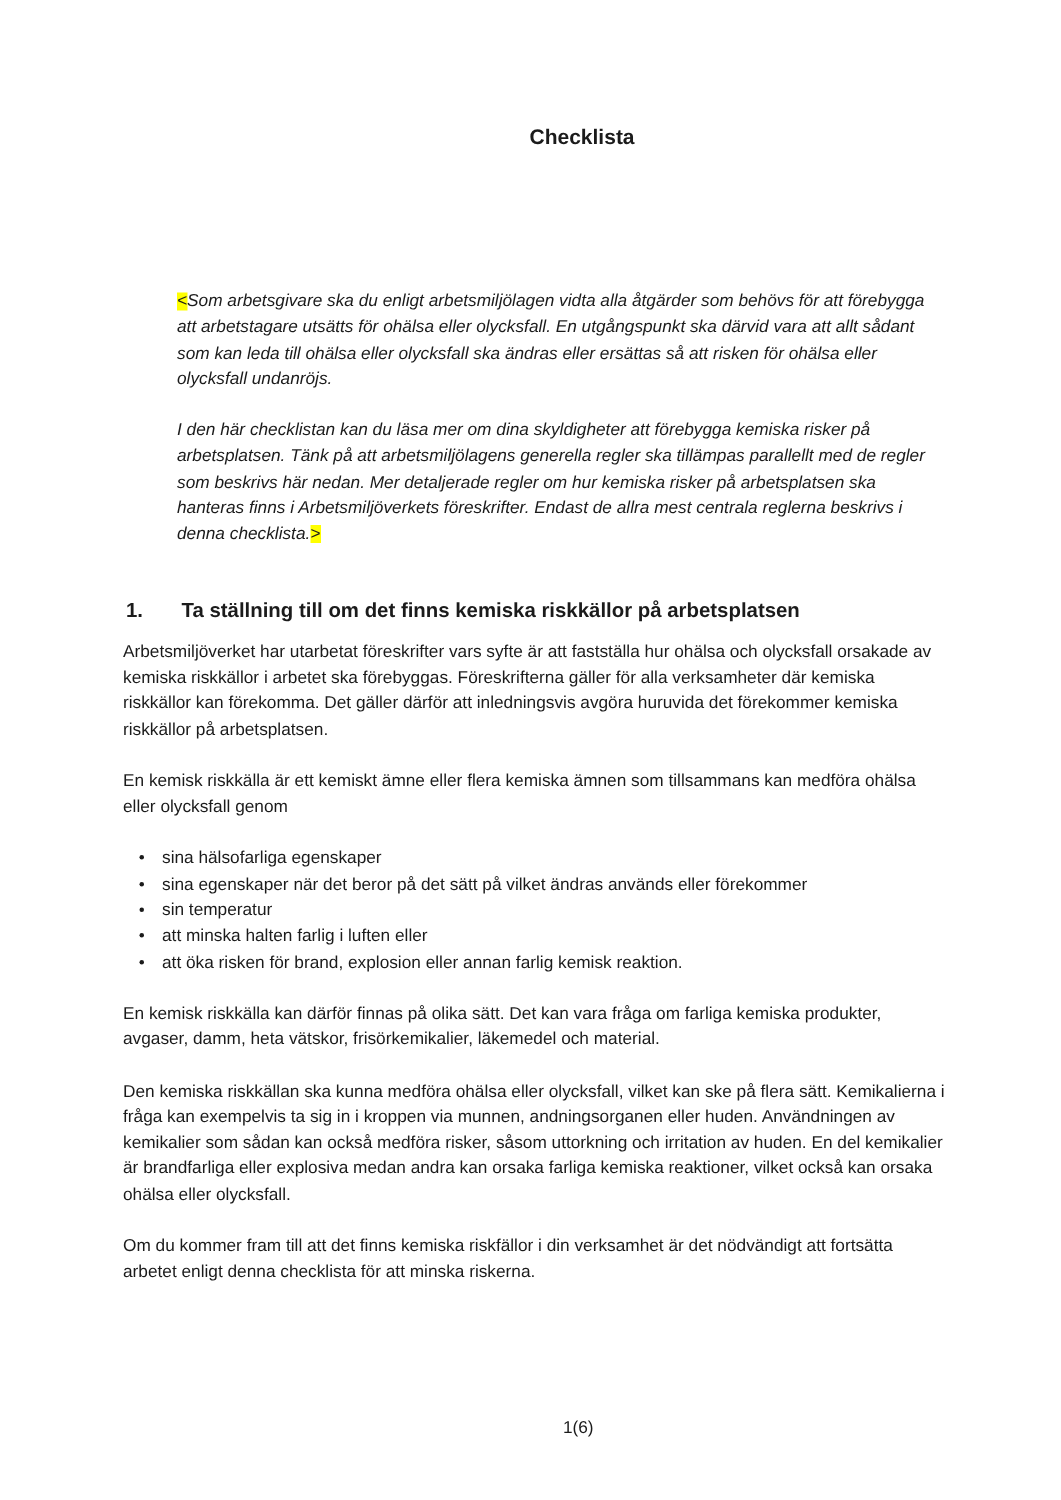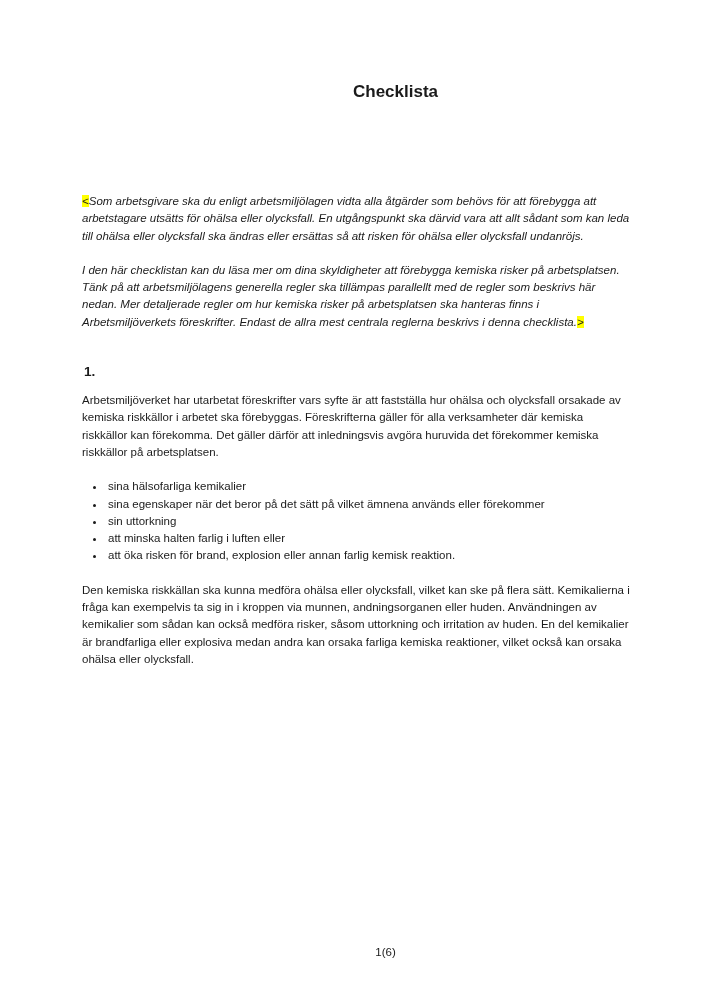--- a/index.html
+++ b/index.html
@@ -24,7 +24,7 @@
     width: 300px;
   }
   .doc-title {
-    font-size: 17px;
+    font-size: 14px;
     font-weight: bold;
     line-height: 19px;
     margin: 0;

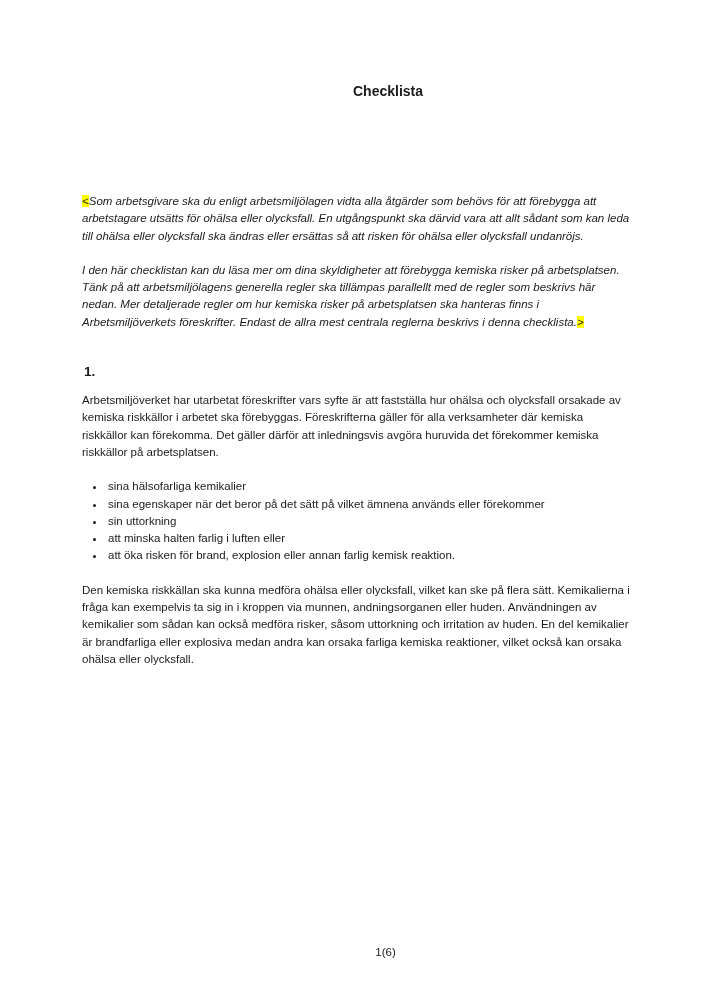--- a/index.html
+++ b/index.html
@@ -47,6 +47,7 @@
   }
   .intro p {
     font-style: italic;
+    margin-left: 36px;
   }
   mark.hl {
     background: #ffff00;

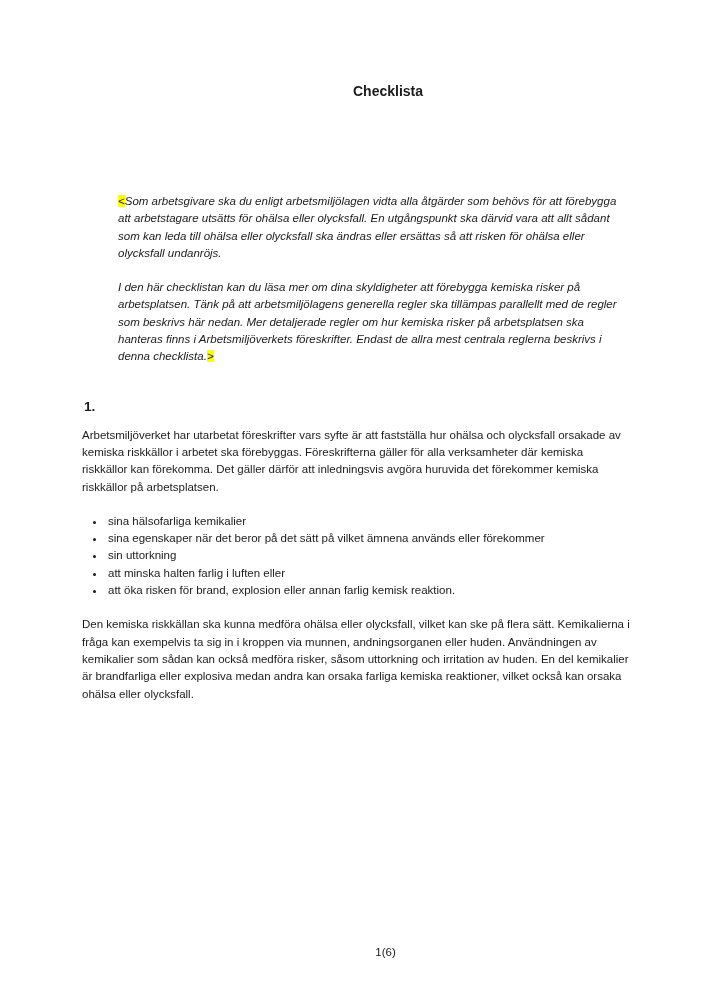--- a/index.html
+++ b/index.html
@@ -104,6 +104,7 @@
 
     <div class="section-heading">
       <span class="num">1.</span>
+      <span>Ta ställning till om det finns kemiska riskkällor på arbetsplatsen</span>
     </div>
 
     <p>Arbetsmiljöverket har utarbetat föreskrifter vars syfte är att fastställa hur ohälsa och olycksfall orsakade av kemiska riskkällor i arbetet ska förebyggas. Föreskrifterna gäller för alla verksamheter där kemiska riskkällor kan förekomma. Det gäller därför att inledningsvis avgöra huruvida det förekommer kemiska riskkällor på arbetsplatsen.</p>

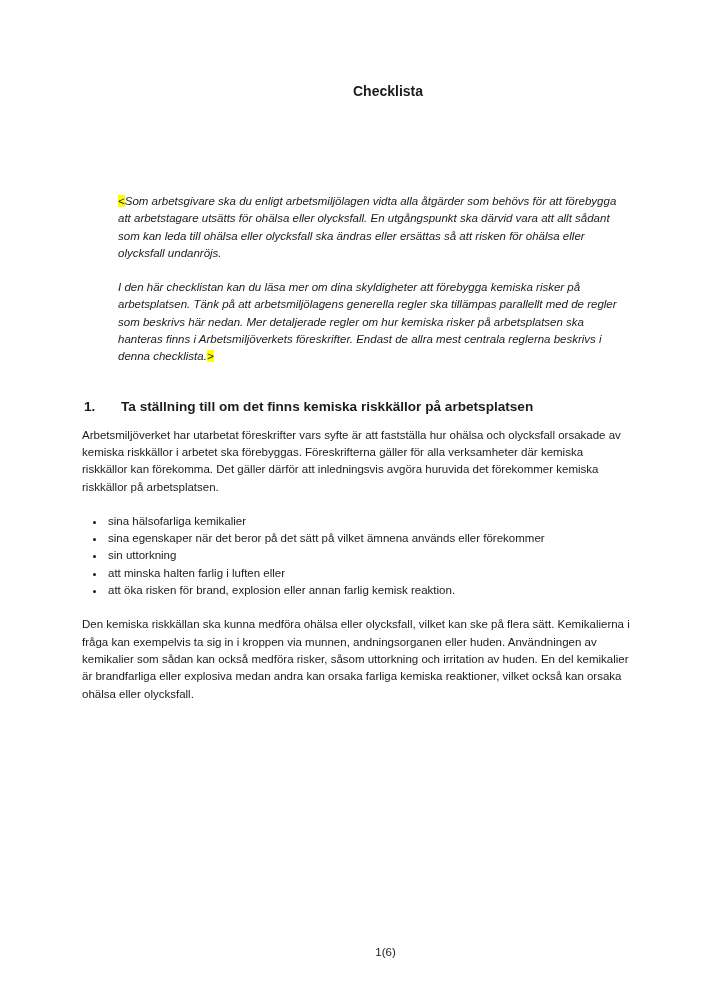--- a/index.html
+++ b/index.html
@@ -108,6 +108,7 @@
     </div>
 
     <p>Arbetsmiljöverket har utarbetat föreskrifter vars syfte är att fastställa hur ohälsa och olycksfall orsakade av kemiska riskkällor i arbetet ska förebyggas. Föreskrifterna gäller för alla verksamheter där kemiska riskkällor kan förekomma. Det gäller därför att inledningsvis avgöra huruvida det förekommer kemiska riskkällor på arbetsplatsen.</p>
+    <p>En kemisk riskkälla är ett kemiskt ämne eller flera kemiska ämnen som tillsammans kan medföra ohälsa eller olycksfall genom</p>
 
     <ul class="bullets">
         <li>sina hälsofarliga kemikalier</li>

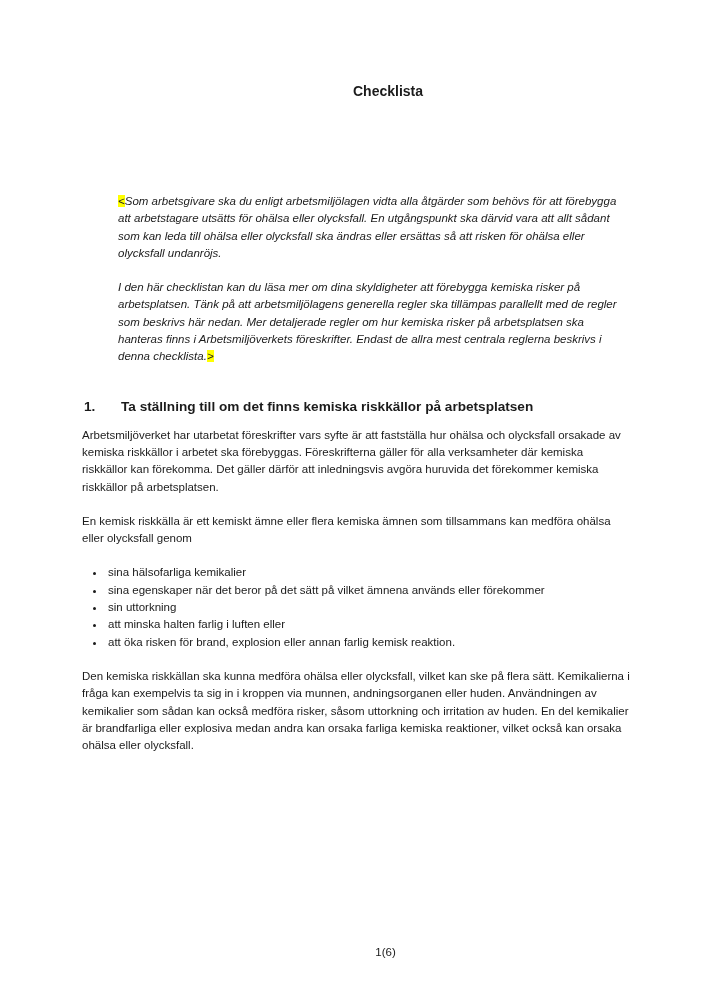--- a/index.html
+++ b/index.html
@@ -111,7 +111,7 @@
     <p>En kemisk riskkälla är ett kemiskt ämne eller flera kemiska ämnen som tillsammans kan medföra ohälsa eller olycksfall genom</p>
 
     <ul class="bullets">
-        <li>sina hälsofarliga kemikalier</li>
+        <li>sina hälsofarliga egenskaper</li>
         <li>sina egenskaper när det beror på det sätt på vilket ämnena används eller förekommer</li>
         <li>sin uttorkning</li>
         <li>att minska halten farlig i luften eller</li>

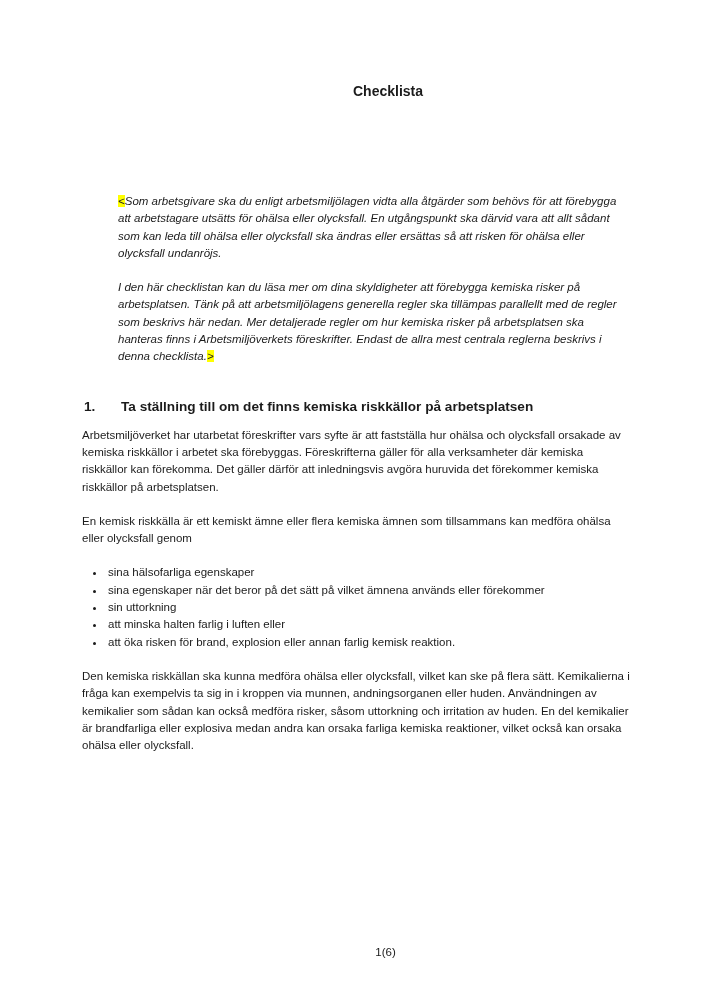--- a/index.html
+++ b/index.html
@@ -112,7 +112,7 @@
 
     <ul class="bullets">
         <li>sina hälsofarliga egenskaper</li>
-        <li>sina egenskaper när det beror på det sätt på vilket ämnena används eller förekommer</li>
+        <li>sina egenskaper när det beror på det sätt på vilket ändras används eller förekommer</li>
         <li>sin uttorkning</li>
         <li>att minska halten farlig i luften eller</li>
         <li>att öka risken för brand, explosion eller annan farlig kemisk reaktion.</li>

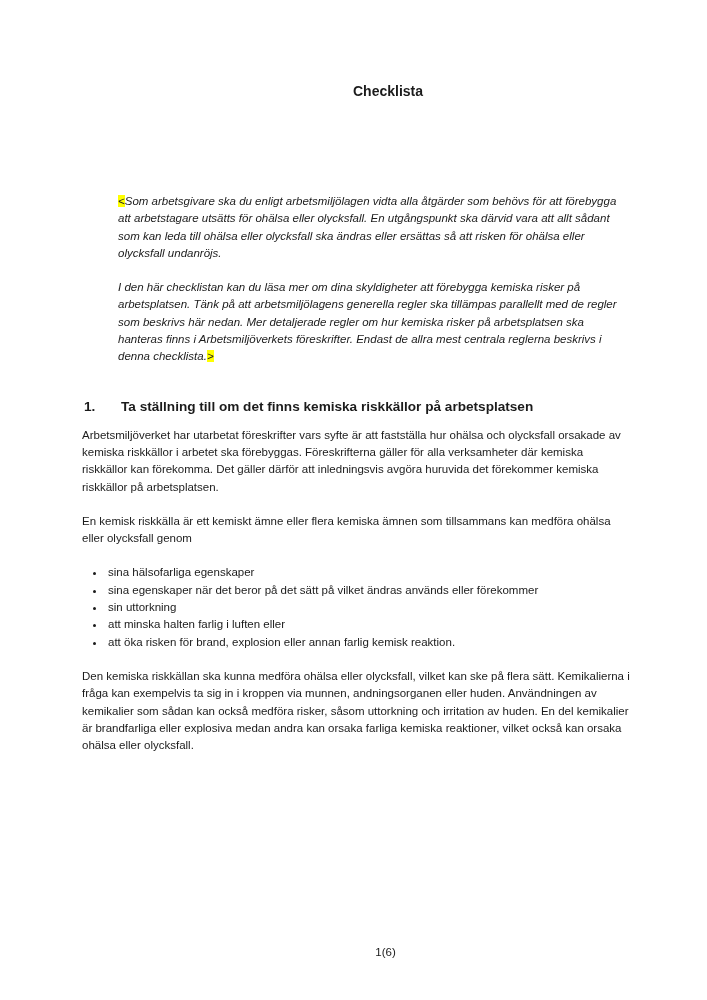--- a/index.html
+++ b/index.html
@@ -113,7 +113,7 @@
     <ul class="bullets">
         <li>sina hälsofarliga egenskaper</li>
         <li>sina egenskaper när det beror på det sätt på vilket ändras används eller förekommer</li>
-        <li>sin uttorkning</li>
+        <li>sin temperatur</li>
         <li>att minska halten farlig i luften eller</li>
         <li>att öka risken för brand, explosion eller annan farlig kemisk reaktion.</li>
       </ul>

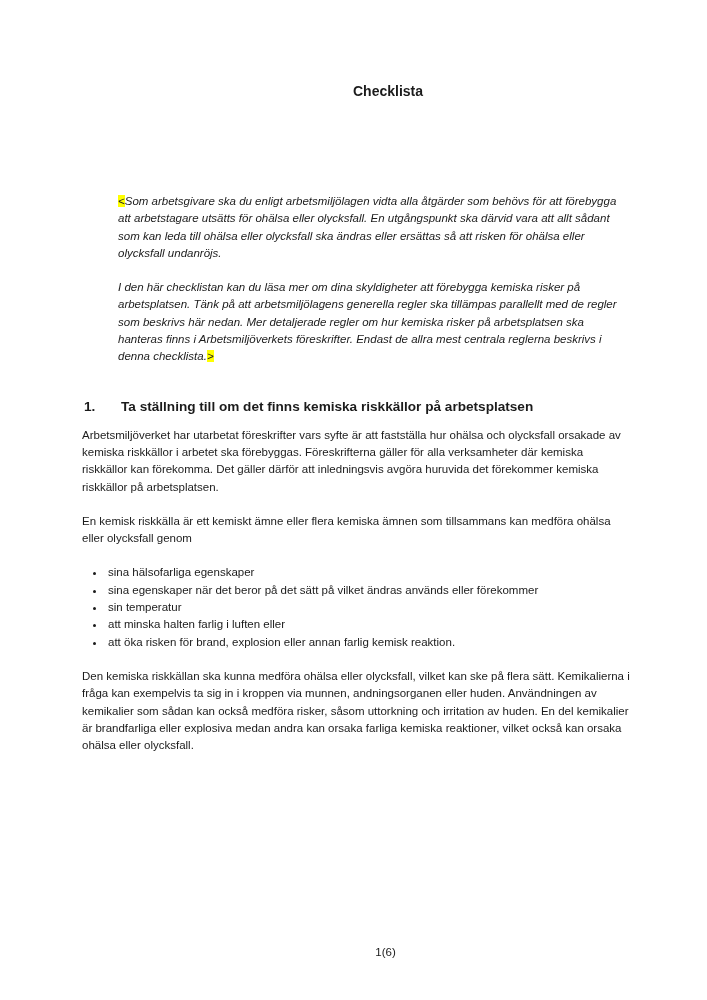--- a/index.html
+++ b/index.html
@@ -118,6 +118,7 @@
         <li>att öka risken för brand, explosion eller annan farlig kemisk reaktion.</li>
       </ul>
 
+    <p>En kemisk riskkälla kan därför finnas på olika sätt. Det kan vara fråga om farliga kemiska produkter, avgaser, damm, heta vätskor, frisörkemikalier, läkemedel och material.</p>
     <p>Den kemiska riskkällan ska kunna medföra ohälsa eller olycksfall, vilket kan ske på flera sätt. Kemikalierna i fråga kan exempelvis ta sig in i kroppen via munnen, andningsorganen eller huden. Användningen av kemikalier som sådan kan också medföra risker, såsom uttorkning och irritation av huden. En del kemikalier är brandfarliga eller explosiva medan andra kan orsaka farliga kemiska reaktioner, vilket också kan orsaka ohälsa eller olycksfall.</p>
 
   </div>

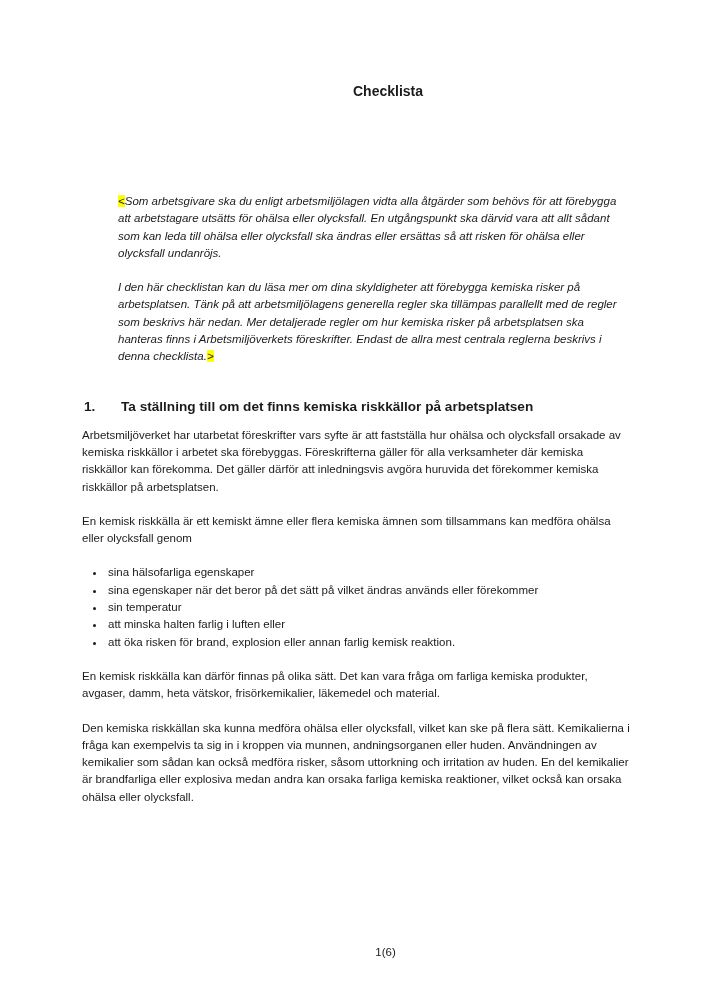--- a/index.html
+++ b/index.html
@@ -120,6 +120,7 @@
 
     <p>En kemisk riskkälla kan därför finnas på olika sätt. Det kan vara fråga om farliga kemiska produkter, avgaser, damm, heta vätskor, frisörkemikalier, läkemedel och material.</p>
     <p>Den kemiska riskkällan ska kunna medföra ohälsa eller olycksfall, vilket kan ske på flera sätt. Kemikalierna i fråga kan exempelvis ta sig in i kroppen via munnen, andningsorganen eller huden. Användningen av kemikalier som sådan kan också medföra risker, såsom uttorkning och irritation av huden. En del kemikalier är brandfarliga eller explosiva medan andra kan orsaka farliga kemiska reaktioner, vilket också kan orsaka ohälsa eller olycksfall.</p>
+    <p>Om du kommer fram till att det finns kemiska riskfällor i din verksamhet är det nödvändigt att fortsätta arbetet enligt denna checklista för att minska riskerna.</p>
 
   </div>
 

